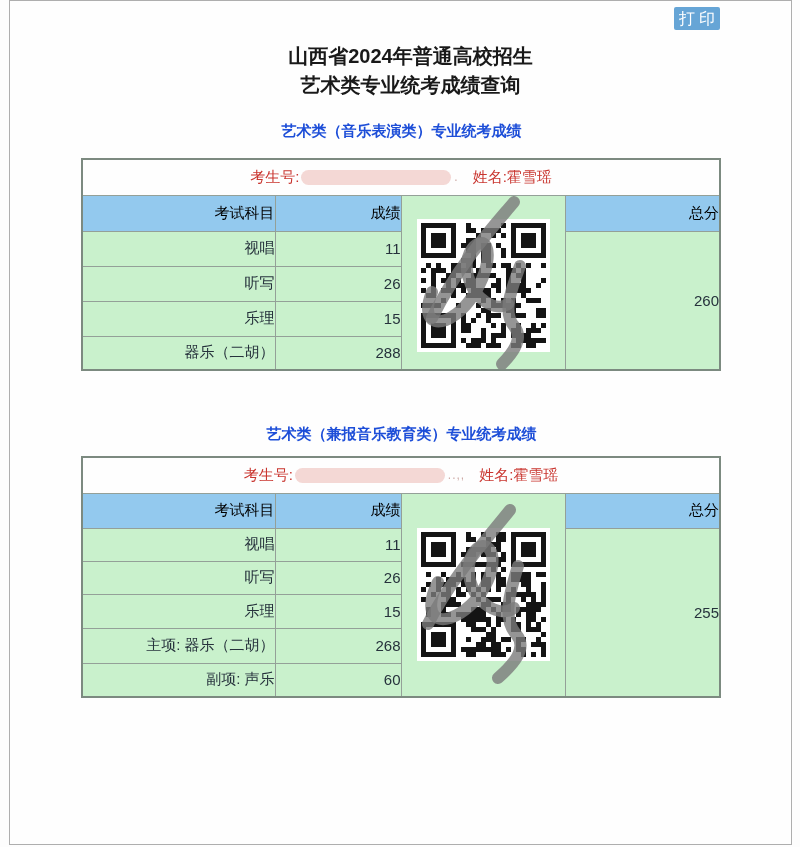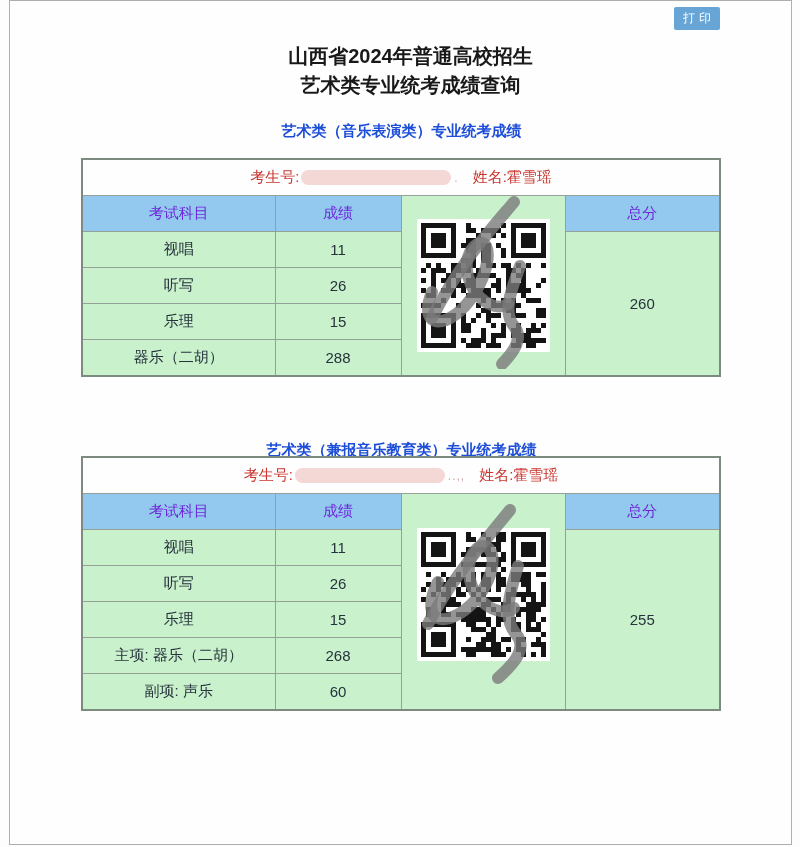--- a/index.html
+++ b/index.html
@@ -17,7 +17,7 @@
   .page{position:absolute;left:9px;top:0;width:783px;height:845px;
     background:#fefefe;border:1px solid #aeaeae;}
   .print-btn{position:absolute;left:664px;top:6px;width:46px;height:23px;
-    background:var(--btn-blue);color:#ffffff;font-size:12px;line-height:23px;
+    background:var(--btn-blue);color:#ffffff;font-size:16px;line-height:23px;
     text-align:center;letter-spacing:4px;text-indent:4px;border:none;
     border-radius:2px;cursor:pointer;font-family:"Liberation Sans",sans-serif;}
   .main-title{position:absolute;left:9px;top:41px;width:783px;text-align:center;

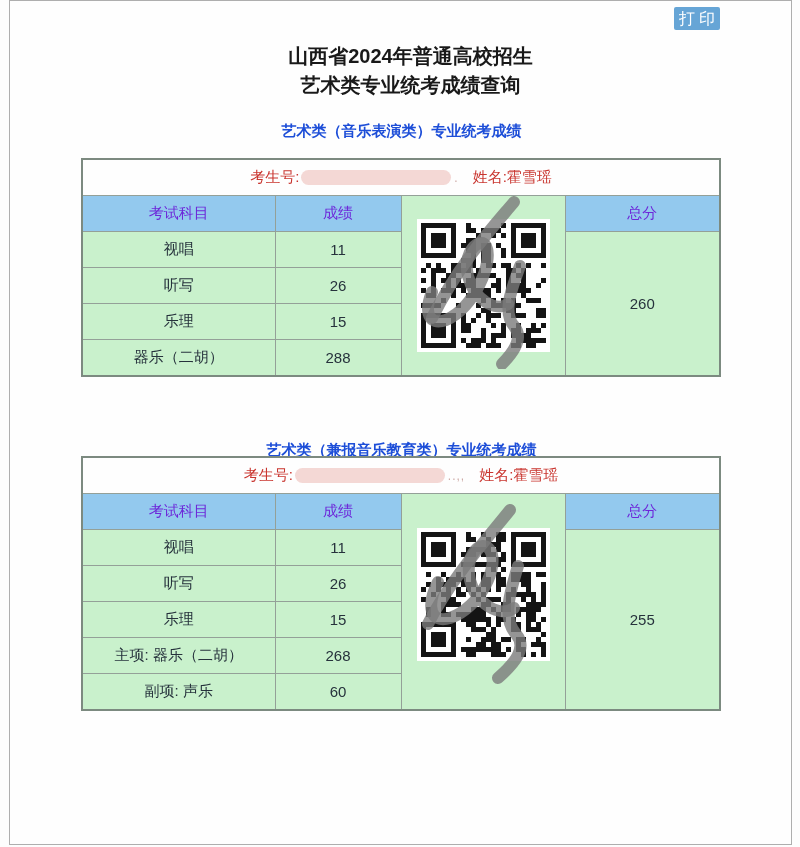--- a/index.html
+++ b/index.html
@@ -32,7 +32,7 @@
   .t1{top:157px;}
   .t2{top:455px;}
   table.score td,table.score th{border:1px solid var(--border-in);
-    text-align:center;vertical-align:middle;padding:8px;font-weight:normal;
+    text-align:right;vertical-align:middle;padding:0;font-weight:normal;
     overflow:hidden;}
   td.cand{background:#fefefe;color:var(--red);font-weight:bold;font-size:15px;}
   .cand-inner{display:flex;align-items:center;justify-content:center;}

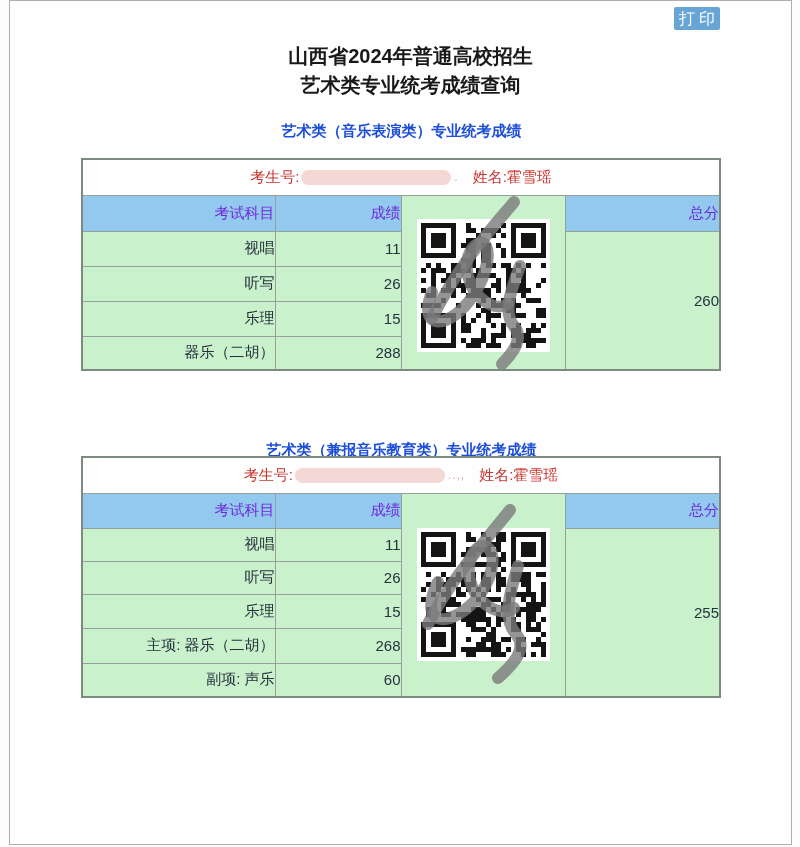--- a/index.html
+++ b/index.html
@@ -40,7 +40,7 @@
     background:#f4d8d5;margin:0 3px 0 2px;}
   .redact-marks{color:#cdaaa6;font-size:12px;font-weight:normal;
     letter-spacing:1px;margin-right:14px;}
-  th.blue{background:var(--blue);color:#6d28d9;}
+  th.blue{background:var(--blue);color:#000000;}
   td.green{background:var(--green);}
   td.qr-cell{background:var(--green);position:relative;}
   td.qr-cell svg{position:absolute;left:0;top:0;display:block;}

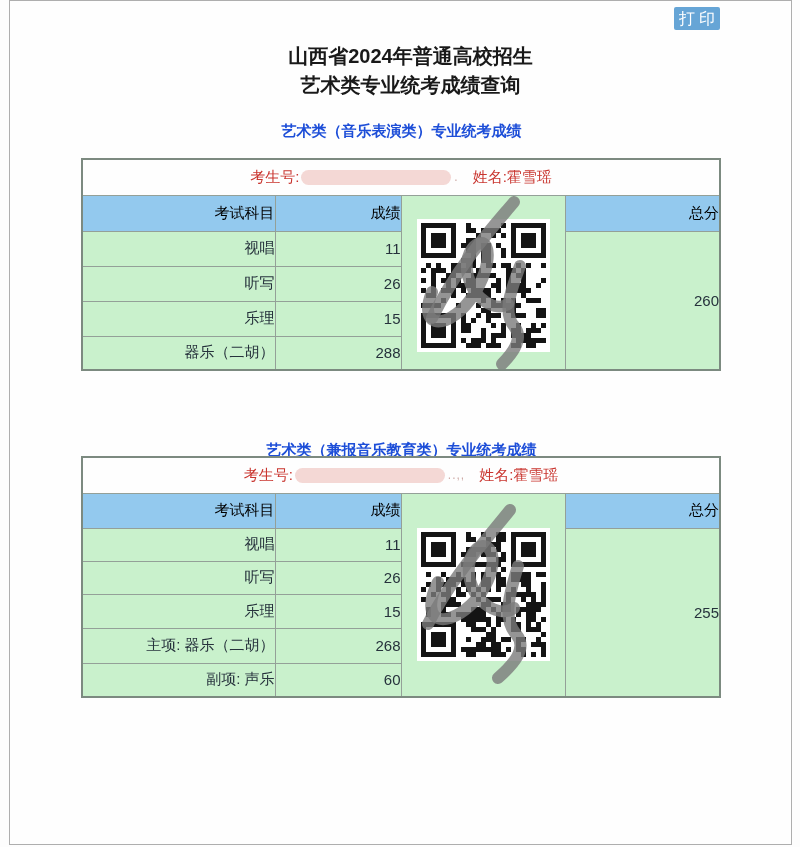--- a/index.html
+++ b/index.html
@@ -25,7 +25,7 @@
   .section-title{position:absolute;left:0;width:783px;text-align:center;
     font-size:15px;font-weight:bold;color:#1d4ed8;}
   .st1{top:121px;}
-  .st2{top:440px;}
+  .st2{top:424px;}
   table.score{position:absolute;left:71px;border-collapse:collapse;
     table-layout:fixed;width:638px;font-size:15px;color:#26323c;
     border:2px solid var(--border-out);}

